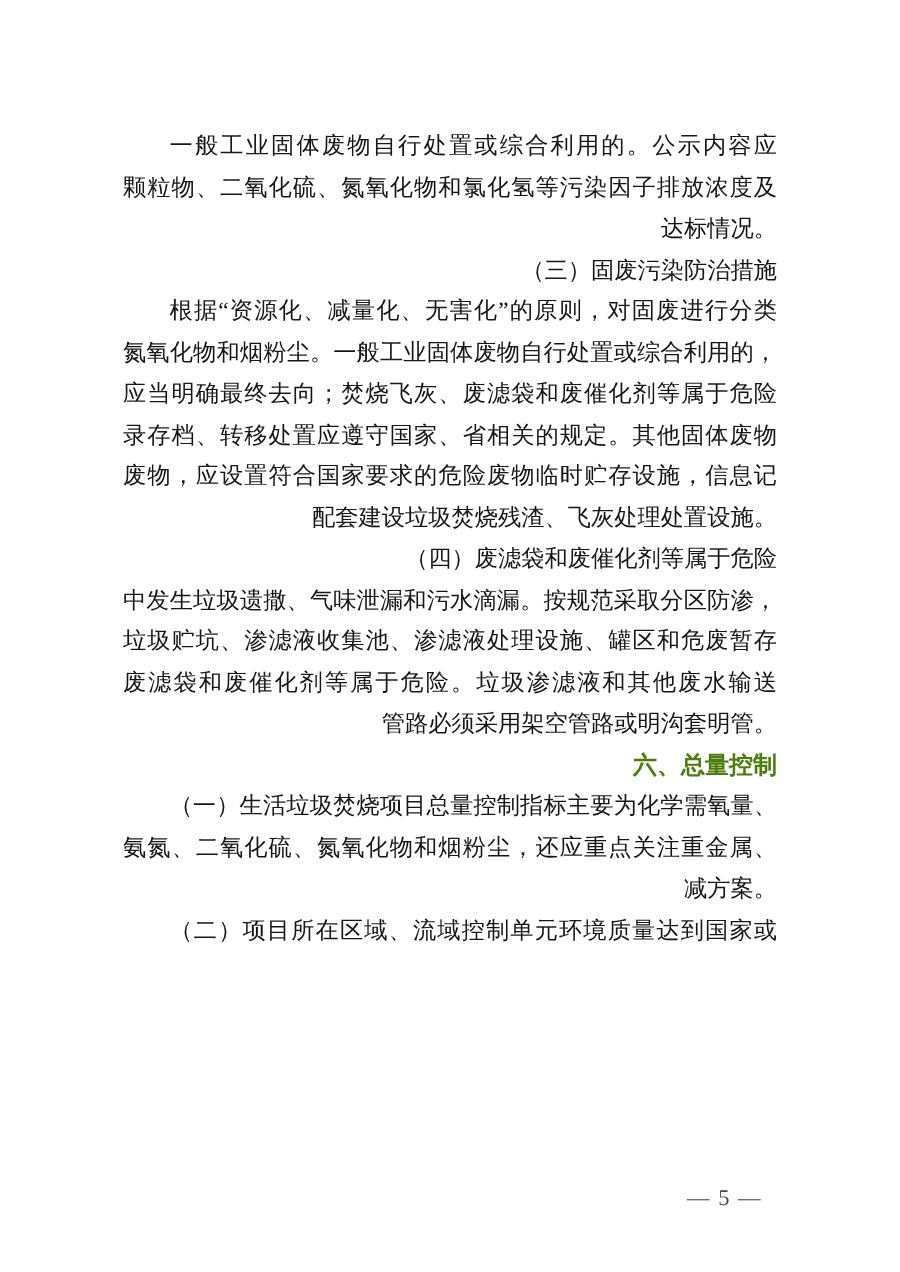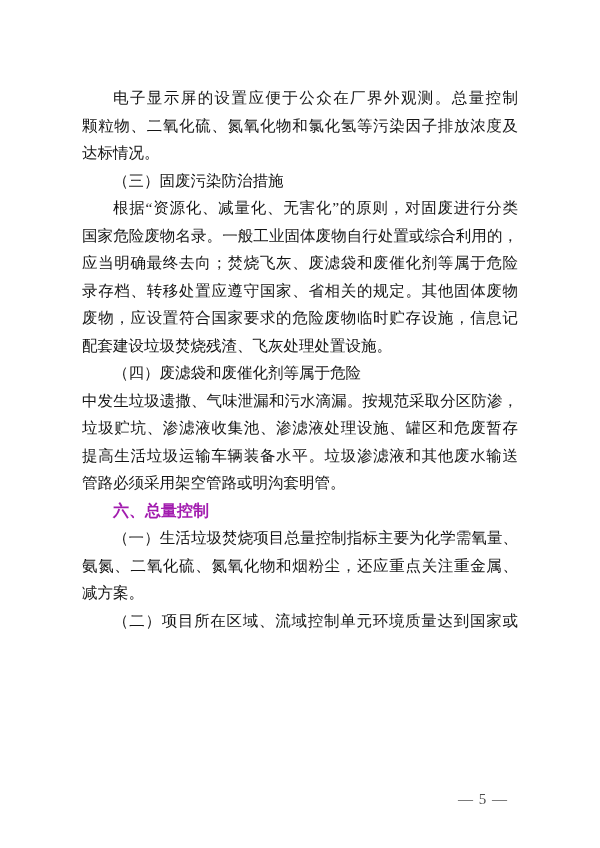--- a/index.html
+++ b/index.html
@@ -62,7 +62,7 @@
 
 <div class="page">
   <div class="content">
-    <div class="ln ind j">电子显示屏的设置应便于公众在厂界外观测。总量控制</div>
+    <div class="ln ind j">一般工业固体废物自行处置或综合利用的。公示内容应</div>
     <div class="ln j">颗粒物、二氧化硫、氮氧化物和氯化氢等污染因子排放浓度及</div>
     <div class="ln">达标情况。</div>
     <div class="ln ind">（三）固废污染防治措施</div>

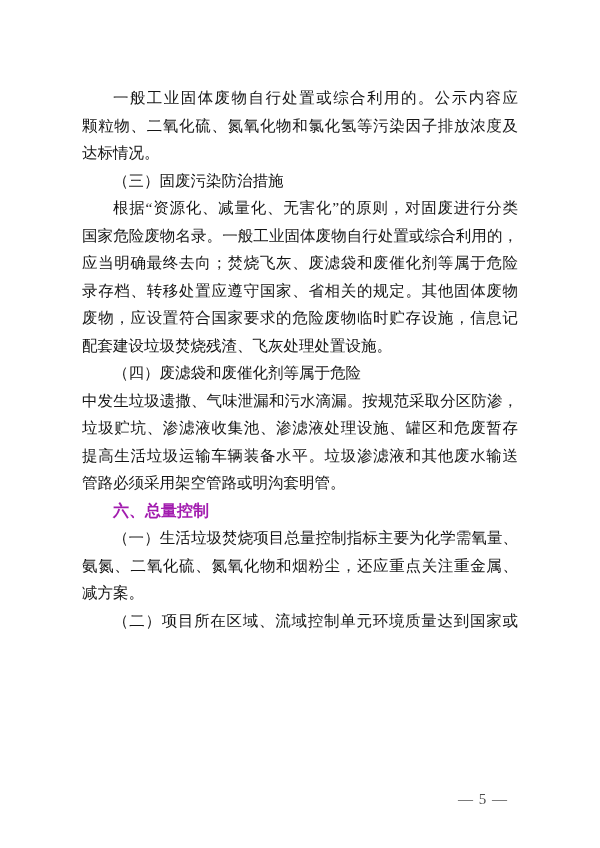--- a/index.html
+++ b/index.html
@@ -27,7 +27,7 @@
     height: 27.5px;
     line-height: 27.5px;
     white-space: nowrap;
-    text-align: left;
+    text-align: right;
   }
   .ln.j {
     white-space: normal;

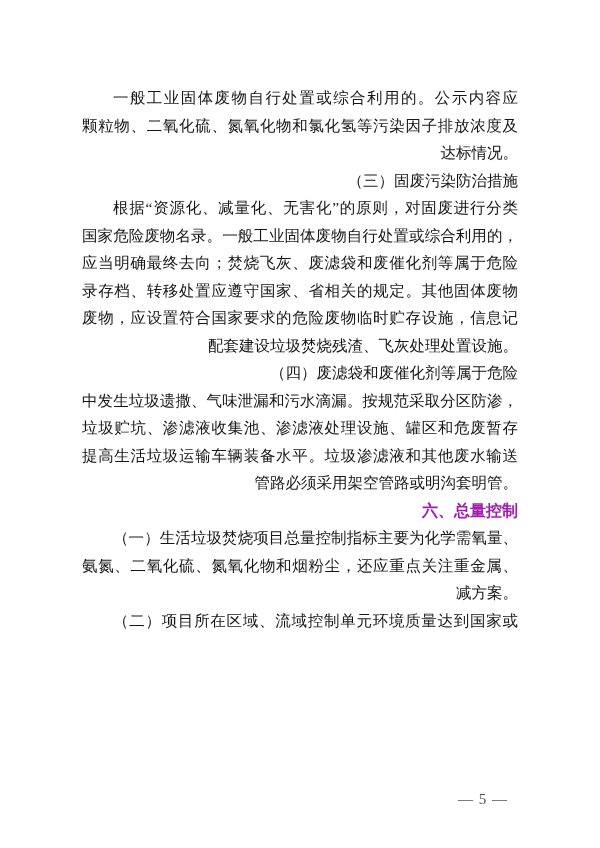--- a/index.html
+++ b/index.html
@@ -67,7 +67,7 @@
     <div class="ln">达标情况。</div>
     <div class="ln ind">（三）固废污染防治措施</div>
     <div class="ln ind j">根据“资源化、减量化、无害化”的原则，对固废进行分类</div>
-    <div class="ln j">国家危险废物名录。一般工业固体废物自行处置或综合利用的，</div>
+    <div class="ln j">氮氧化物和烟粉尘。一般工业固体废物自行处置或综合利用的，</div>
     <div class="ln j">应当明确最终去向；焚烧飞灰、废滤袋和废催化剂等属于危险</div>
     <div class="ln j">录存档、转移处置应遵守国家、省相关的规定。其他固体废物</div>
     <div class="ln j">废物，应设置符合国家要求的危险废物临时贮存设施，信息记</div>

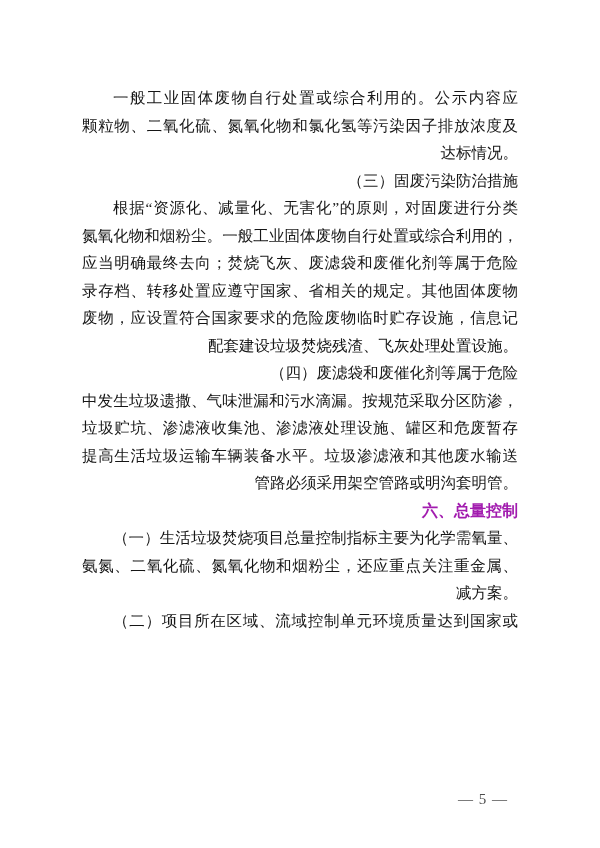--- a/index.html
+++ b/index.html
@@ -75,7 +75,7 @@
     <div class="ln ind">（四）废滤袋和废催化剂等属于危险</div>
     <div class="ln j">中发生垃圾遗撒、气味泄漏和污水滴漏。按规范采取分区防渗，</div>
     <div class="ln j">垃圾贮坑、渗滤液收集池、渗滤液处理设施、罐区和危废暂存</div>
-    <div class="ln j">提高生活垃圾运输车辆装备水平。垃圾渗滤液和其他废水输送</div>
+    <div class="ln j">废滤袋和废催化剂等属于危险。垃圾渗滤液和其他废水输送</div>
     <div class="ln">管路必须采用架空管路或明沟套明管。</div>
     <div class="ln ind chapter">六、总量控制</div>
     <div class="ln ind j">（一）生活垃圾焚烧项目总量控制指标主要为化学需氧量、</div>

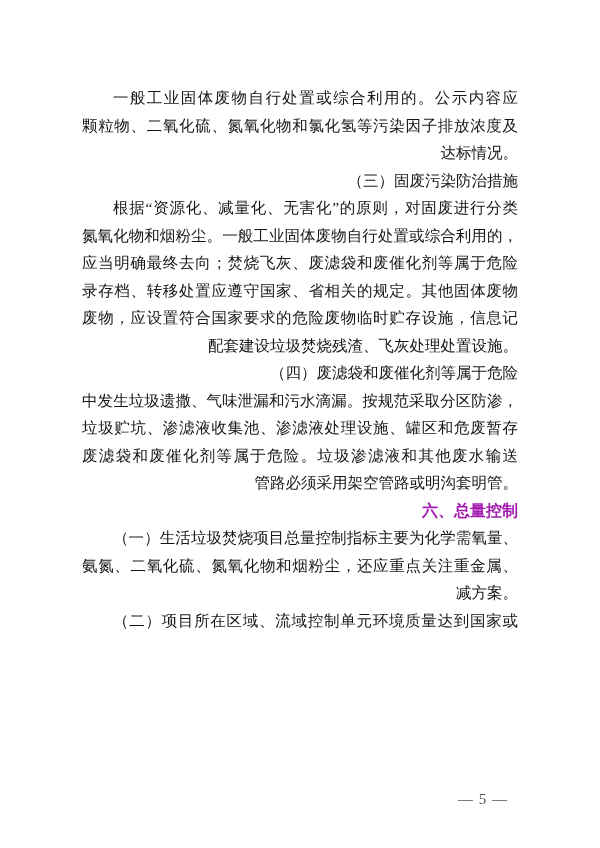--- a/index.html
+++ b/index.html
@@ -43,7 +43,7 @@
     font-family: "Liberation Sans", "DejaVu Sans", sans-serif;
     font-weight: 700;
     font-size: 16px;
-    color: #a21caf;
+    color: #4d7c0f;
   }
   .footer {
     position: absolute;

